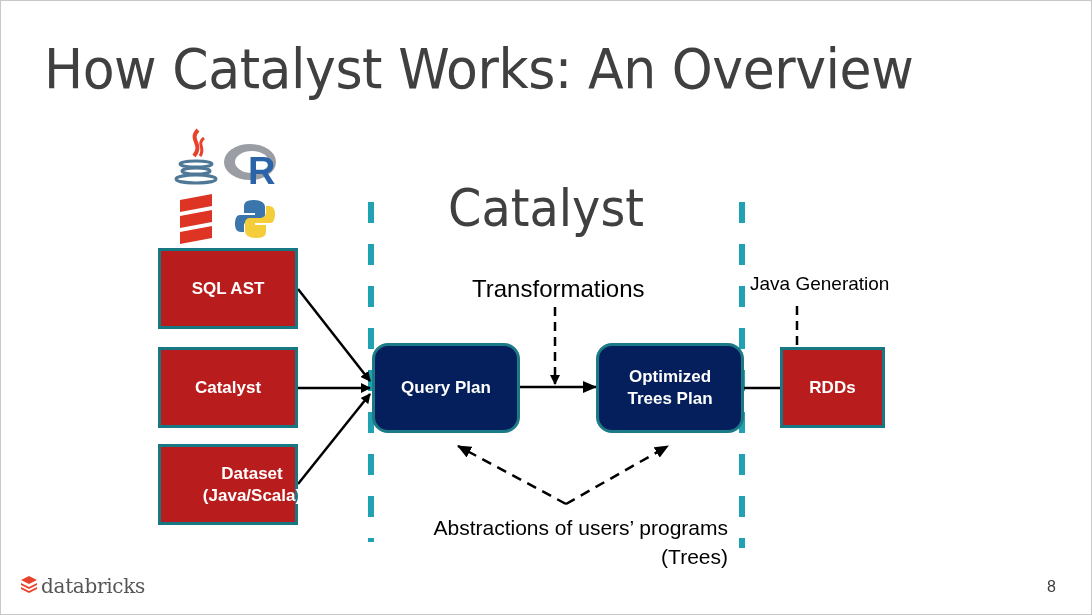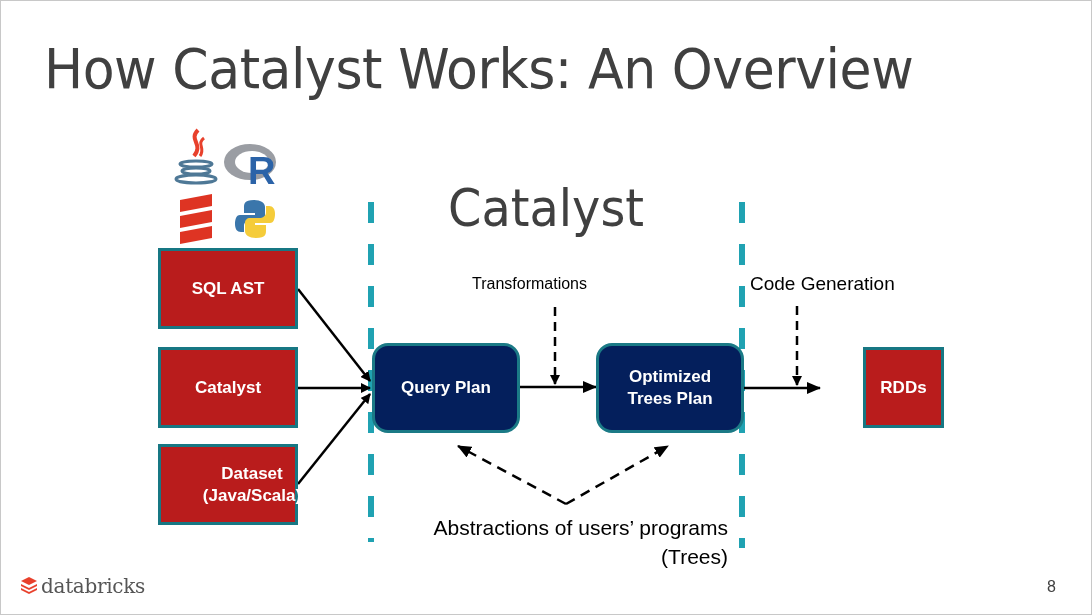--- a/index.html
+++ b/index.html
@@ -14,7 +14,7 @@
          text-align: center; color: #ffffff; font-weight: bold; font-size: 17px; line-height: 22px; }
   .teal { background: #b91c1c; border: 3px solid #177783; }
   .navy { background: #041f5c; border: 3px solid #1b7a86; border-radius: 16px; }
-  .label { position: absolute; font-size: 16px; color: #000; white-space: nowrap; }
+  .label { position: absolute; font-size: 24px; color: #000; white-space: nowrap; }
   .logo { position: absolute; left: 20px; top: 574px; display: flex; align-items: flex-end; }
   .logo-text { font-family: "DejaVu Serif", serif; font-size: 20px; color: #555; margin-left: 3px; letter-spacing: -0.3px; }
   .pagenum { position: absolute; left: 1047px; top: 578px; font-size: 16px; color: #404040; }

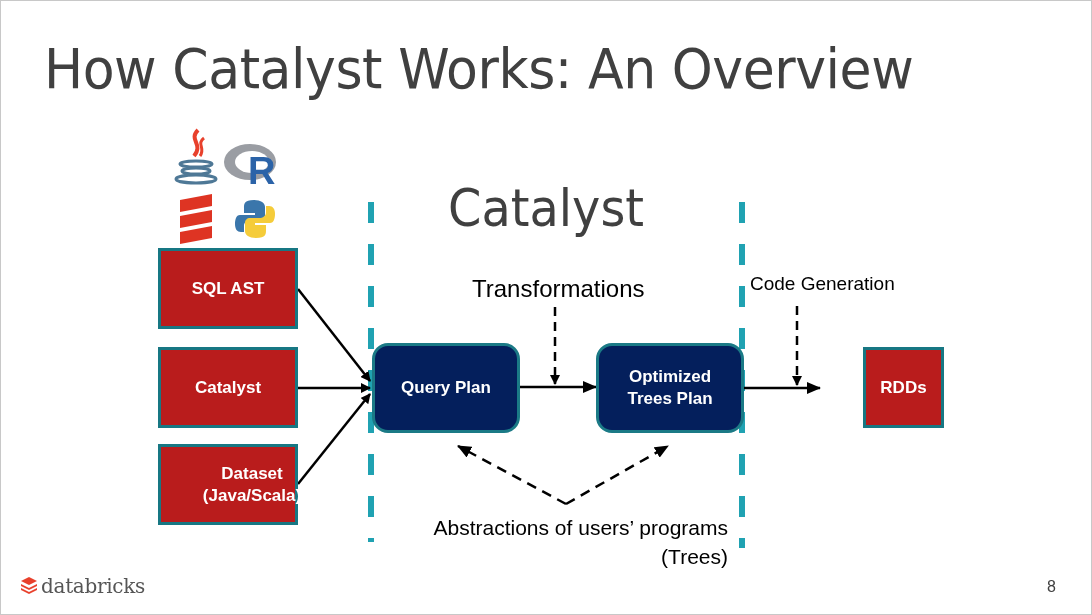--- a/index.html
+++ b/index.html
@@ -106,7 +106,7 @@
 </div>
 
 <div class="label" style="left:472px;top:275px;">Transformations</div>
-<div class="label" style="left:750px;top:273px;font-size:19px;">Code Generation</div>
+<div class="label" style="left:750px;top:273px;font-size:19px;">Java Generation</div>
 <div class="label" style="left:408px;top:513px;width:320px;text-align:right;white-space:pre-line;line-height:29px;font-size:21px;">Abstractions of users’ programs
 (Trees)</div>
 

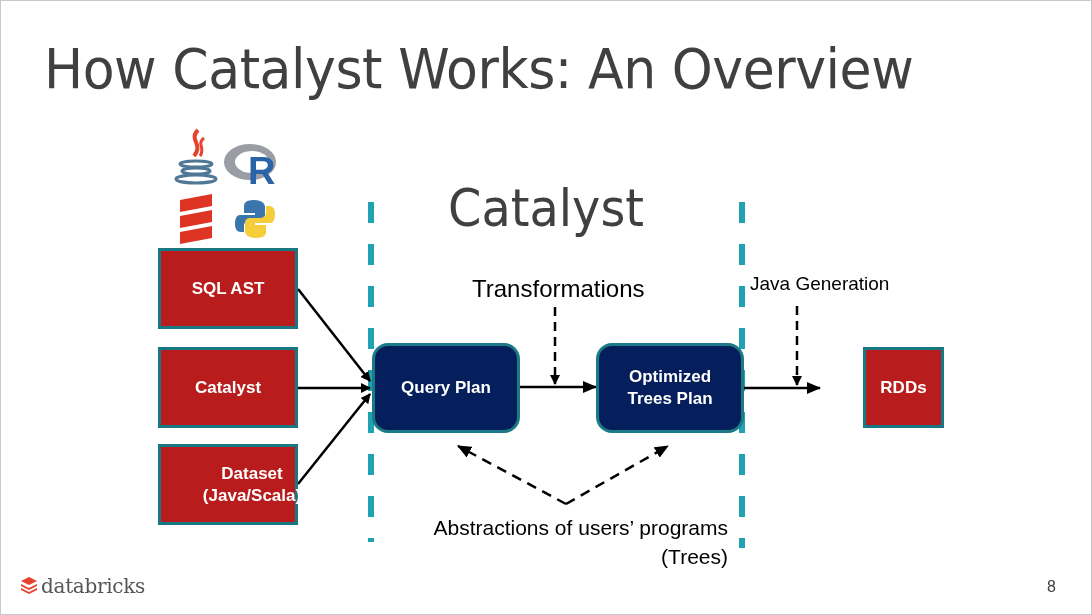--- a/index.html
+++ b/index.html
@@ -101,7 +101,7 @@
 Trees Plan</span>
 </div>
 
-<div class="box teal" style="left:863px;top:347px;width:81px;height:81px;text-align:center;">
+<div class="box teal" style="left:780px;top:347px;width:105px;height:81px;text-align:center;">
   <span>RDDs</span>
 </div>
 

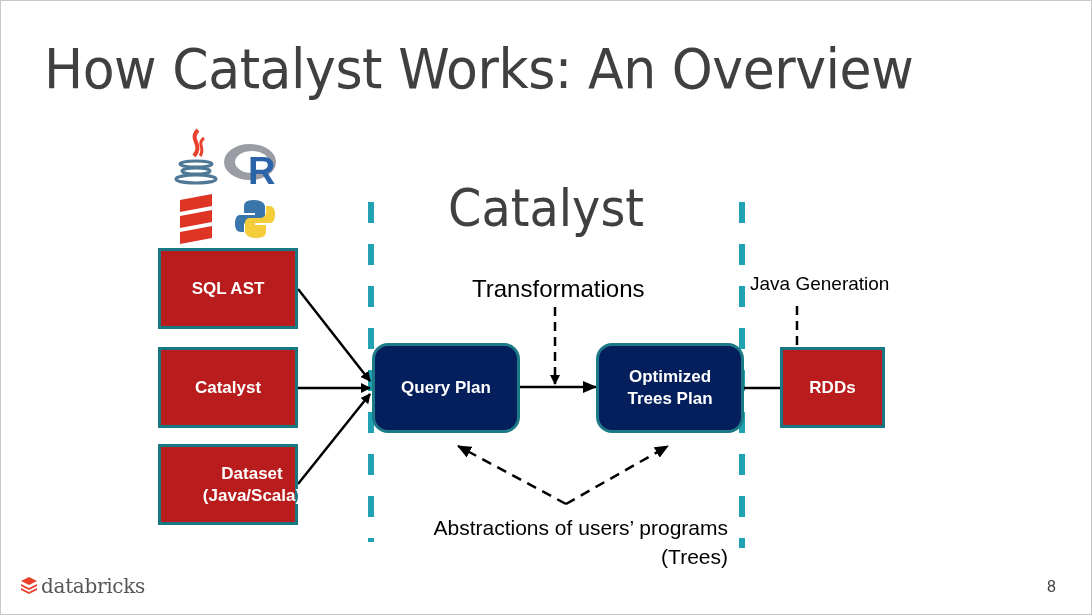--- a/index.html
+++ b/index.html
@@ -15,7 +15,7 @@
   .teal { background: #b91c1c; border: 3px solid #177783; }
   .navy { background: #041f5c; border: 3px solid #1b7a86; border-radius: 16px; }
   .label { position: absolute; font-size: 24px; color: #000; white-space: nowrap; }
-  .logo { position: absolute; left: 20px; top: 574px; display: flex; align-items: flex-end; }
+  .logo { position: absolute; left: 20px; top: 574px; display: flex; align-items: center; }
   .logo-text { font-family: "DejaVu Serif", serif; font-size: 20px; color: #555; margin-left: 3px; letter-spacing: -0.3px; }
   .pagenum { position: absolute; left: 1047px; top: 578px; font-size: 16px; color: #404040; }
   svg.overlay { position: absolute; left: 0; top: 0; }

